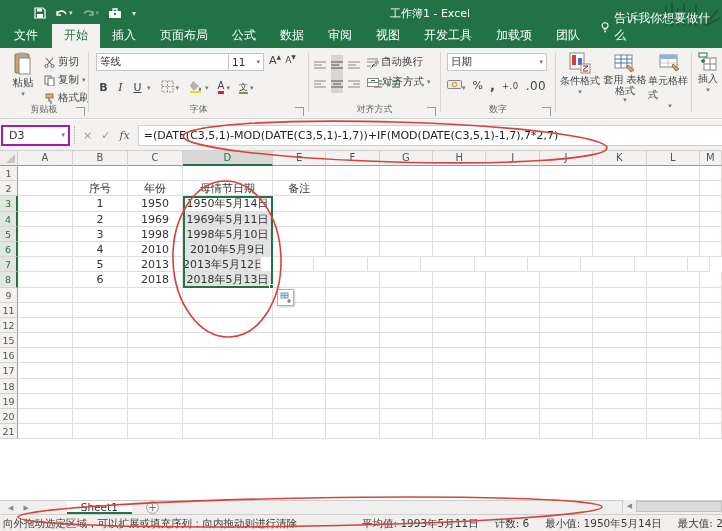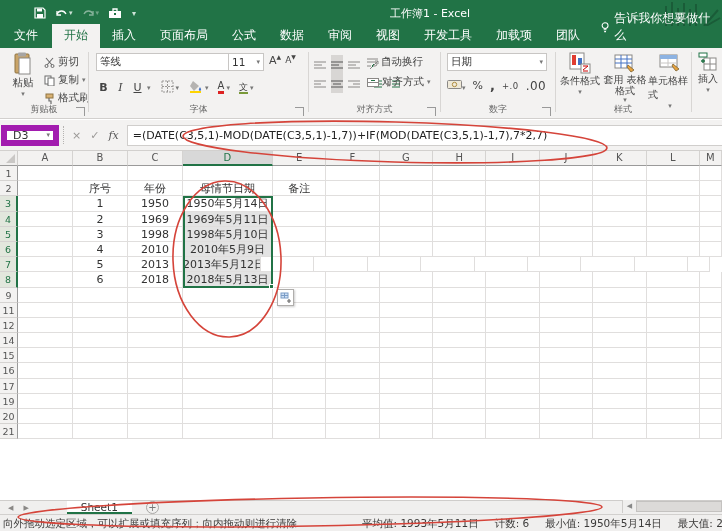--- a/index.html
+++ b/index.html
@@ -348,7 +348,6 @@
         <span style="font-size:10px">单元格样式</span>
         <span class="caret">▾</span>
       </div>
-      <div class="glabel">样式</div>
     </div>
     <div class="gsep" style="left:691px"></div>
 

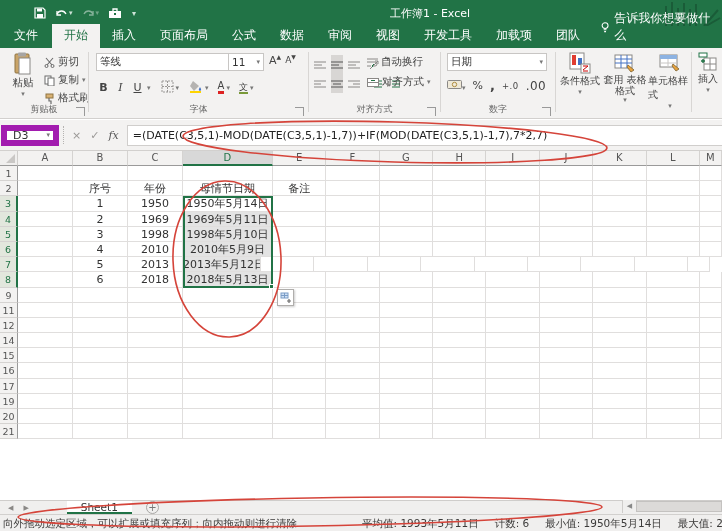--- a/index.html
+++ b/index.html
@@ -38,7 +38,7 @@
 
   
   .fbar { position:absolute; left:0; top:120px; width:722px; height:31px; background:#f3f2f1; display:flex; align-items:center; border-bottom:1px solid #d2d0ce; }
-  .namebox { width:58px; height:21px; background:#fff; border:6px solid #a21caf; margin-left:1px; display:flex; align-items:center; font-size:11px; color:#333; padding-left:6px; }
+  .namebox { width:69px; height:21px; background:#fff; border:2px solid #a21caf; margin-left:1px; display:flex; align-items:center; font-size:11px; color:#333; padding-left:6px; }
   .namebox .caret { margin-left:auto; margin-right:3px; }
   .fgrip { width:5px; height:18px; border-left:1px dotted #b5b3b1; margin:0 4px; }
   .fbtns { display:flex; align-items:center; gap:9px; margin-right:8px; font-size:11px; color:#9a9896; }

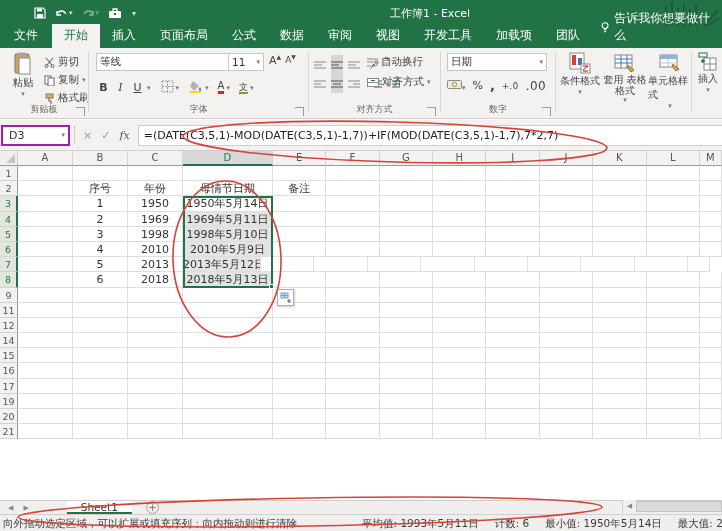--- a/index.html
+++ b/index.html
@@ -574,22 +574,6 @@
           <div class="gcell" style="width: 22px;"></div>
         </div>
         <div class="grow">
-          <div class="rhead">14</div>
-          <div class="gcell" style="width: 55px;"></div>
-          <div class="gcell" style="width: 55px;"></div>
-          <div class="gcell" style="width: 55px;"></div>
-          <div class="gcell" style="width: 90px;"></div>
-          <div class="gcell" style="width: 53.4px;"></div>
-          <div class="gcell" style="width: 53.4px;"></div>
-          <div class="gcell" style="width: 53.4px;"></div>
-          <div class="gcell" style="width: 53.4px;"></div>
-          <div class="gcell" style="width: 53.4px;"></div>
-          <div class="gcell" style="width: 53.4px;"></div>
-          <div class="gcell" style="width: 53.4px;"></div>
-          <div class="gcell" style="width: 53.4px;"></div>
-          <div class="gcell" style="width: 22px;"></div>
-        </div>
-        <div class="grow">
           <div class="rhead">15</div>
           <div class="gcell" style="width: 55px;"></div>
           <div class="gcell" style="width: 55px;"></div>

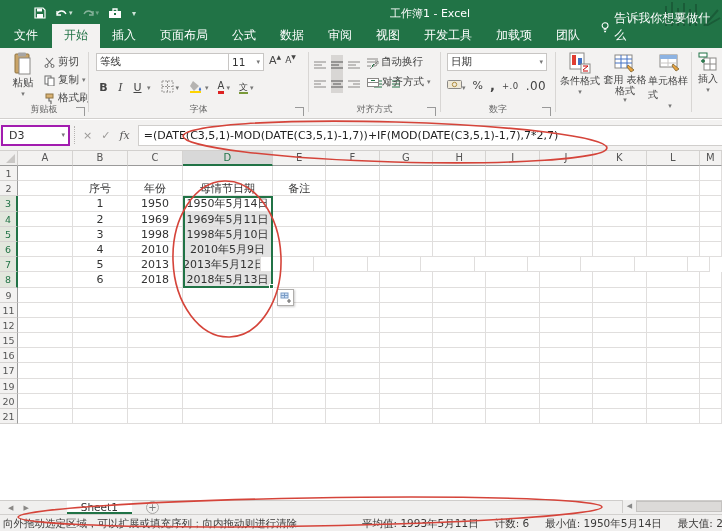--- a/index.html
+++ b/index.html
@@ -622,6 +622,22 @@
           <div class="gcell" style="width: 22px;"></div>
         </div>
         <div class="grow">
+          <div class="rhead">18</div>
+          <div class="gcell" style="width: 55px;"></div>
+          <div class="gcell" style="width: 55px;"></div>
+          <div class="gcell" style="width: 55px;"></div>
+          <div class="gcell" style="width: 90px;"></div>
+          <div class="gcell" style="width: 53.4px;"></div>
+          <div class="gcell" style="width: 53.4px;"></div>
+          <div class="gcell" style="width: 53.4px;"></div>
+          <div class="gcell" style="width: 53.4px;"></div>
+          <div class="gcell" style="width: 53.4px;"></div>
+          <div class="gcell" style="width: 53.4px;"></div>
+          <div class="gcell" style="width: 53.4px;"></div>
+          <div class="gcell" style="width: 53.4px;"></div>
+          <div class="gcell" style="width: 22px;"></div>
+        </div>
+        <div class="grow">
           <div class="rhead">19</div>
           <div class="gcell" style="width: 55px;"></div>
           <div class="gcell" style="width: 55px;"></div>

